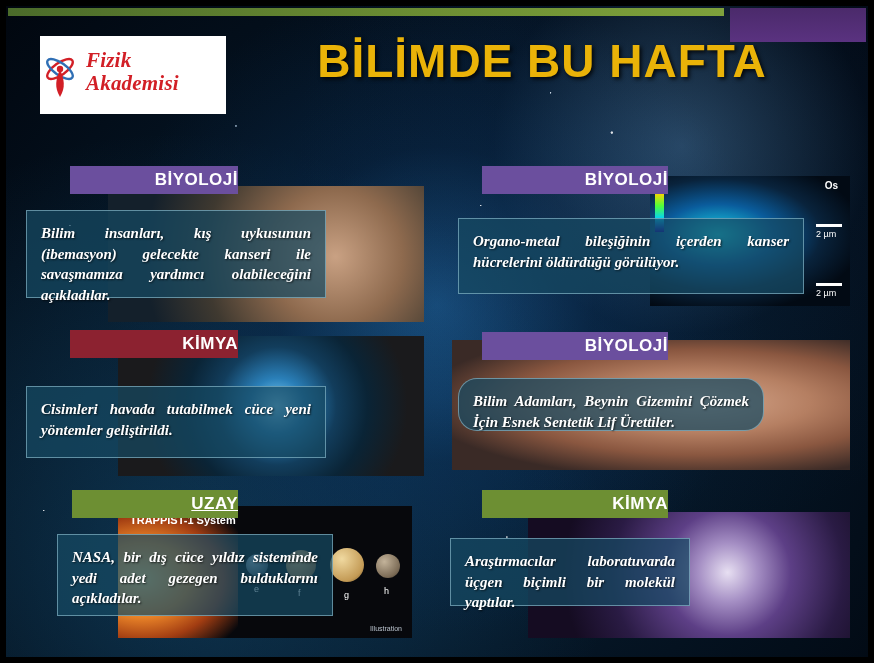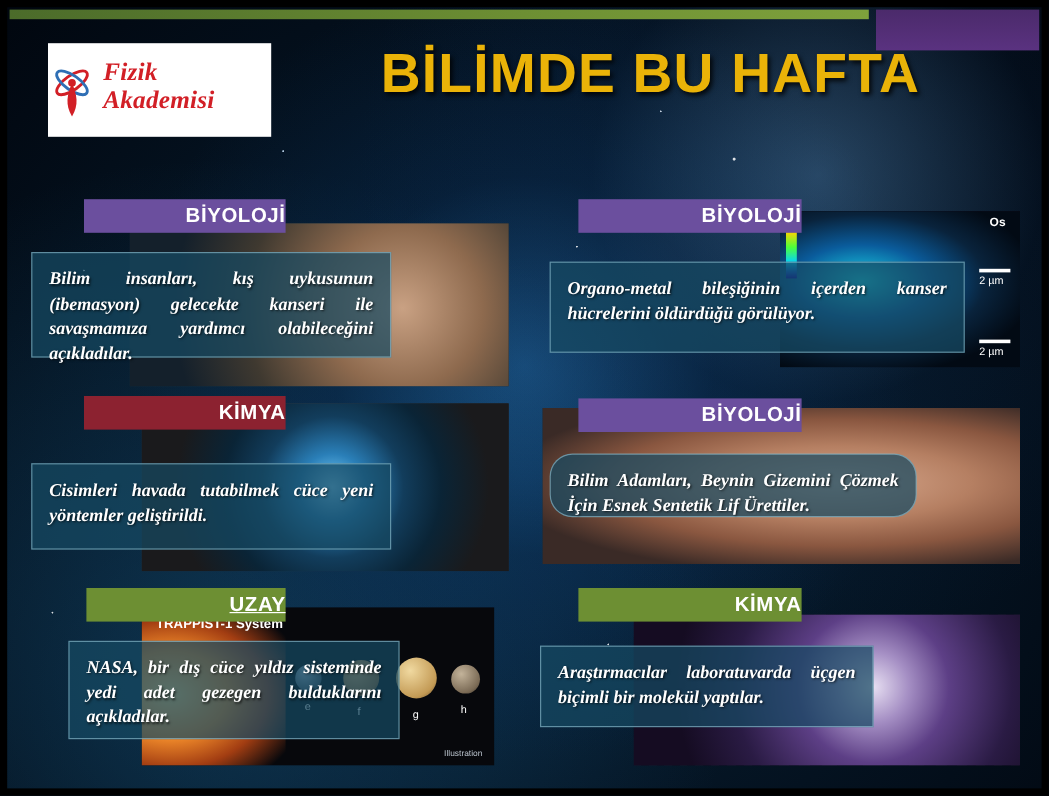--- a/index.html
+++ b/index.html
@@ -339,7 +339,7 @@
       <div class="ph-chem"></div>
     </div>
     <div class="card-tag" style="left:482px; top:490px; width:186px; background:#6d8f33;">KİMYA</div>
-    <div class="card-text" style="left:450px; top:538px; width:278px; height:68px;">Araştırmacılar laboratuvarda üçgen biçimli bir molekül yaptılar.</div>
+    <div class="card-text" style="left:450px; top:538px; width:240px; height:68px;">Araştırmacılar laboratuvarda üçgen biçimli bir molekül yaptılar.</div>
   </div>
 
   <div class="frame-border"></div>

